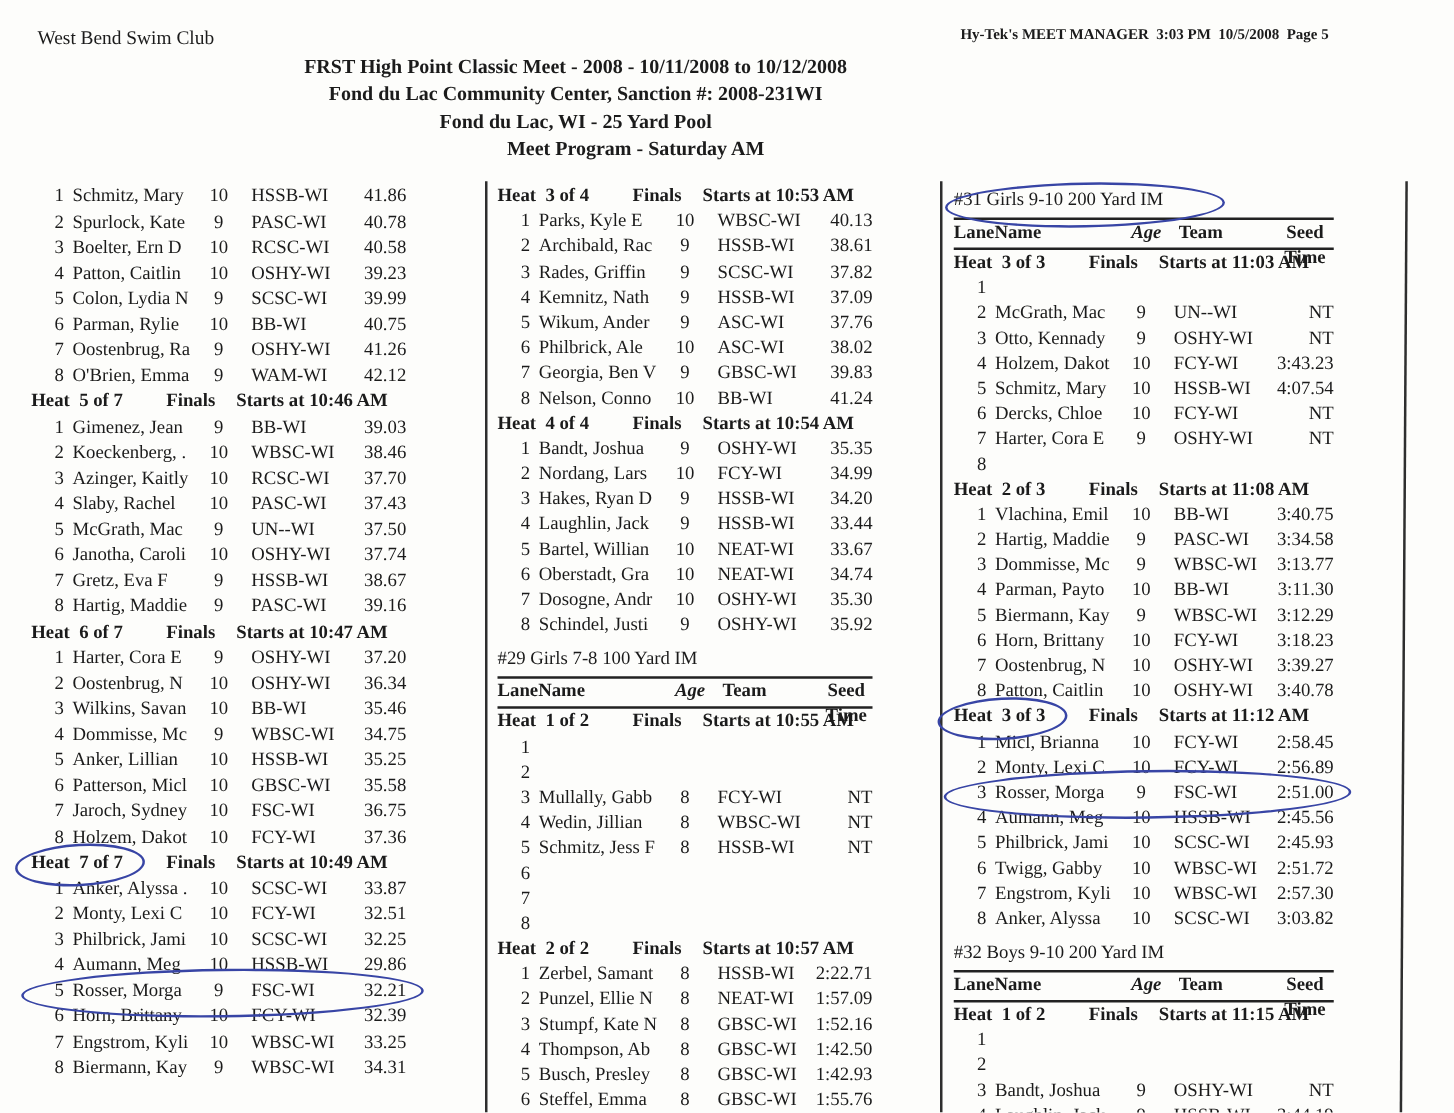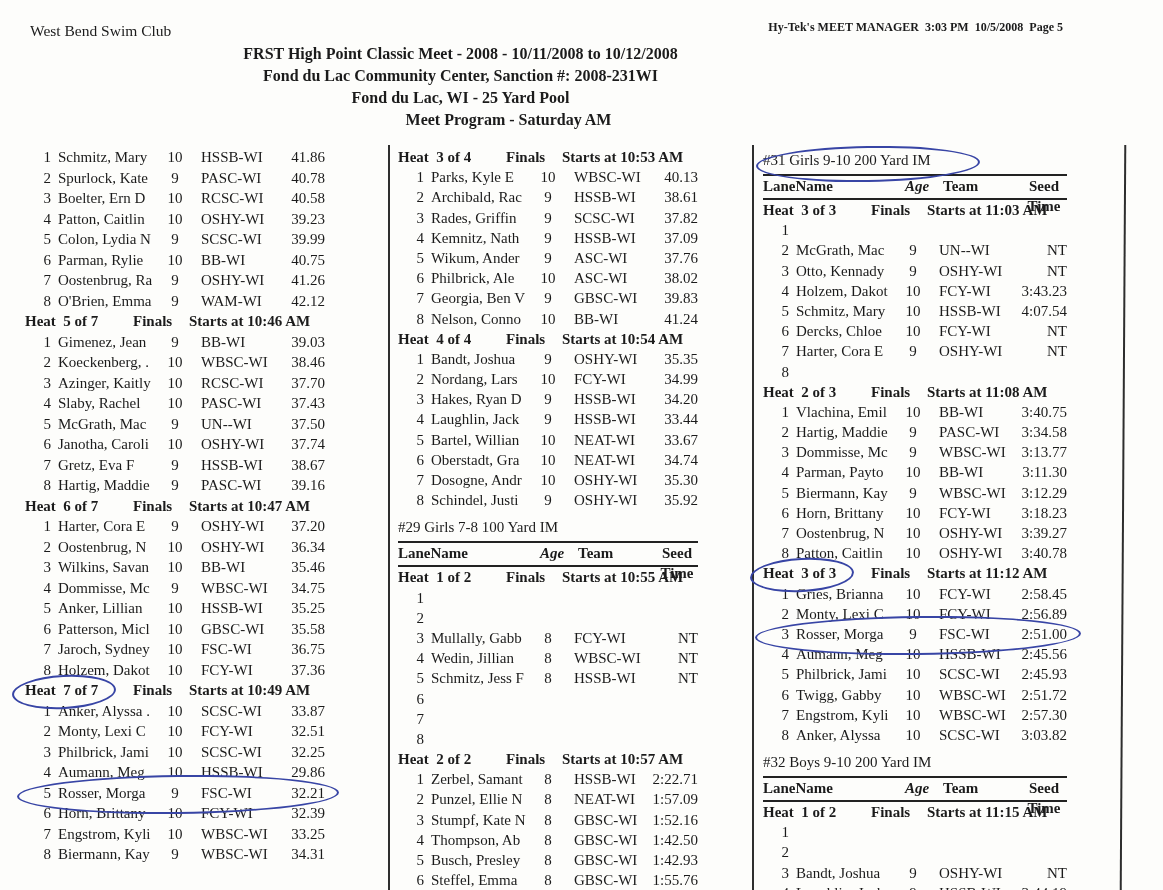--- a/index.html
+++ b/index.html
@@ -612,7 +612,7 @@
       <div class="heat"><span class="h-label">Heat  3 of 3</span><span class="h-finals">Finals</span><span class="h-starts">Starts at 11:12 AM</span><span class="circ circ-heat" style="border-color: rgb(56, 69, 165);"></span></div>
       <div class="row">
         <span class="lane">1</span>
-        <span class="name">Gries, Brianna</span>
+        <span class="name">Micl, Brianna</span>
         <span class="age">10</span>
         <span class="team">FCY-WI</span>
         <span class="time">2:58.45</span>

